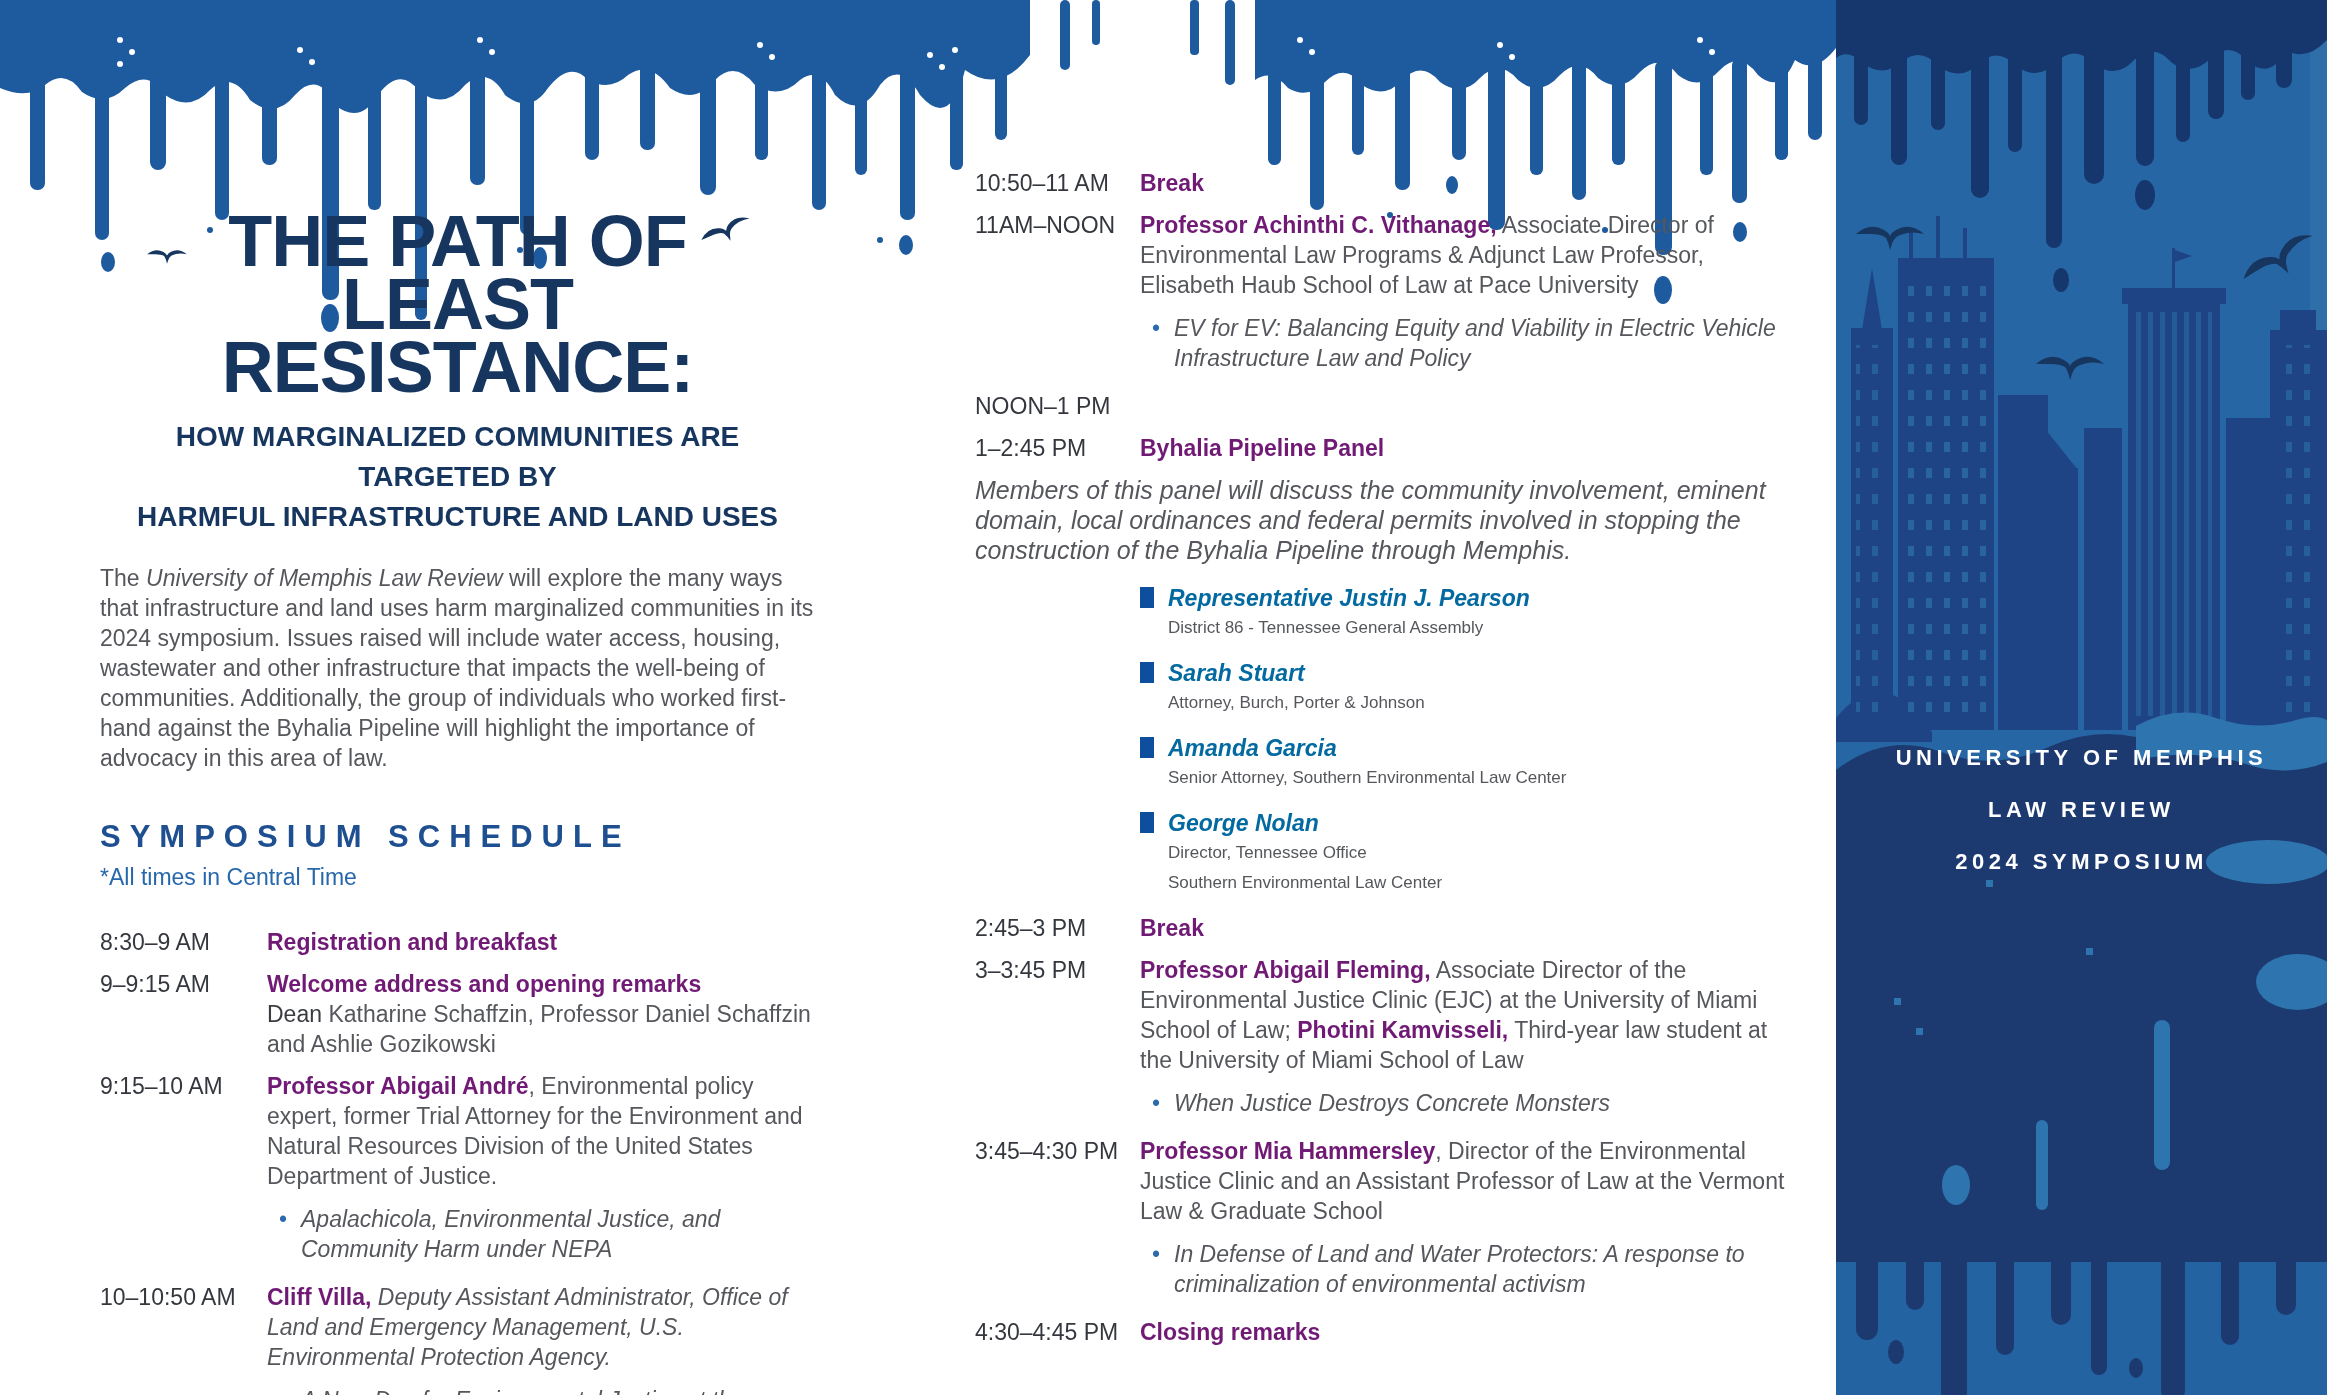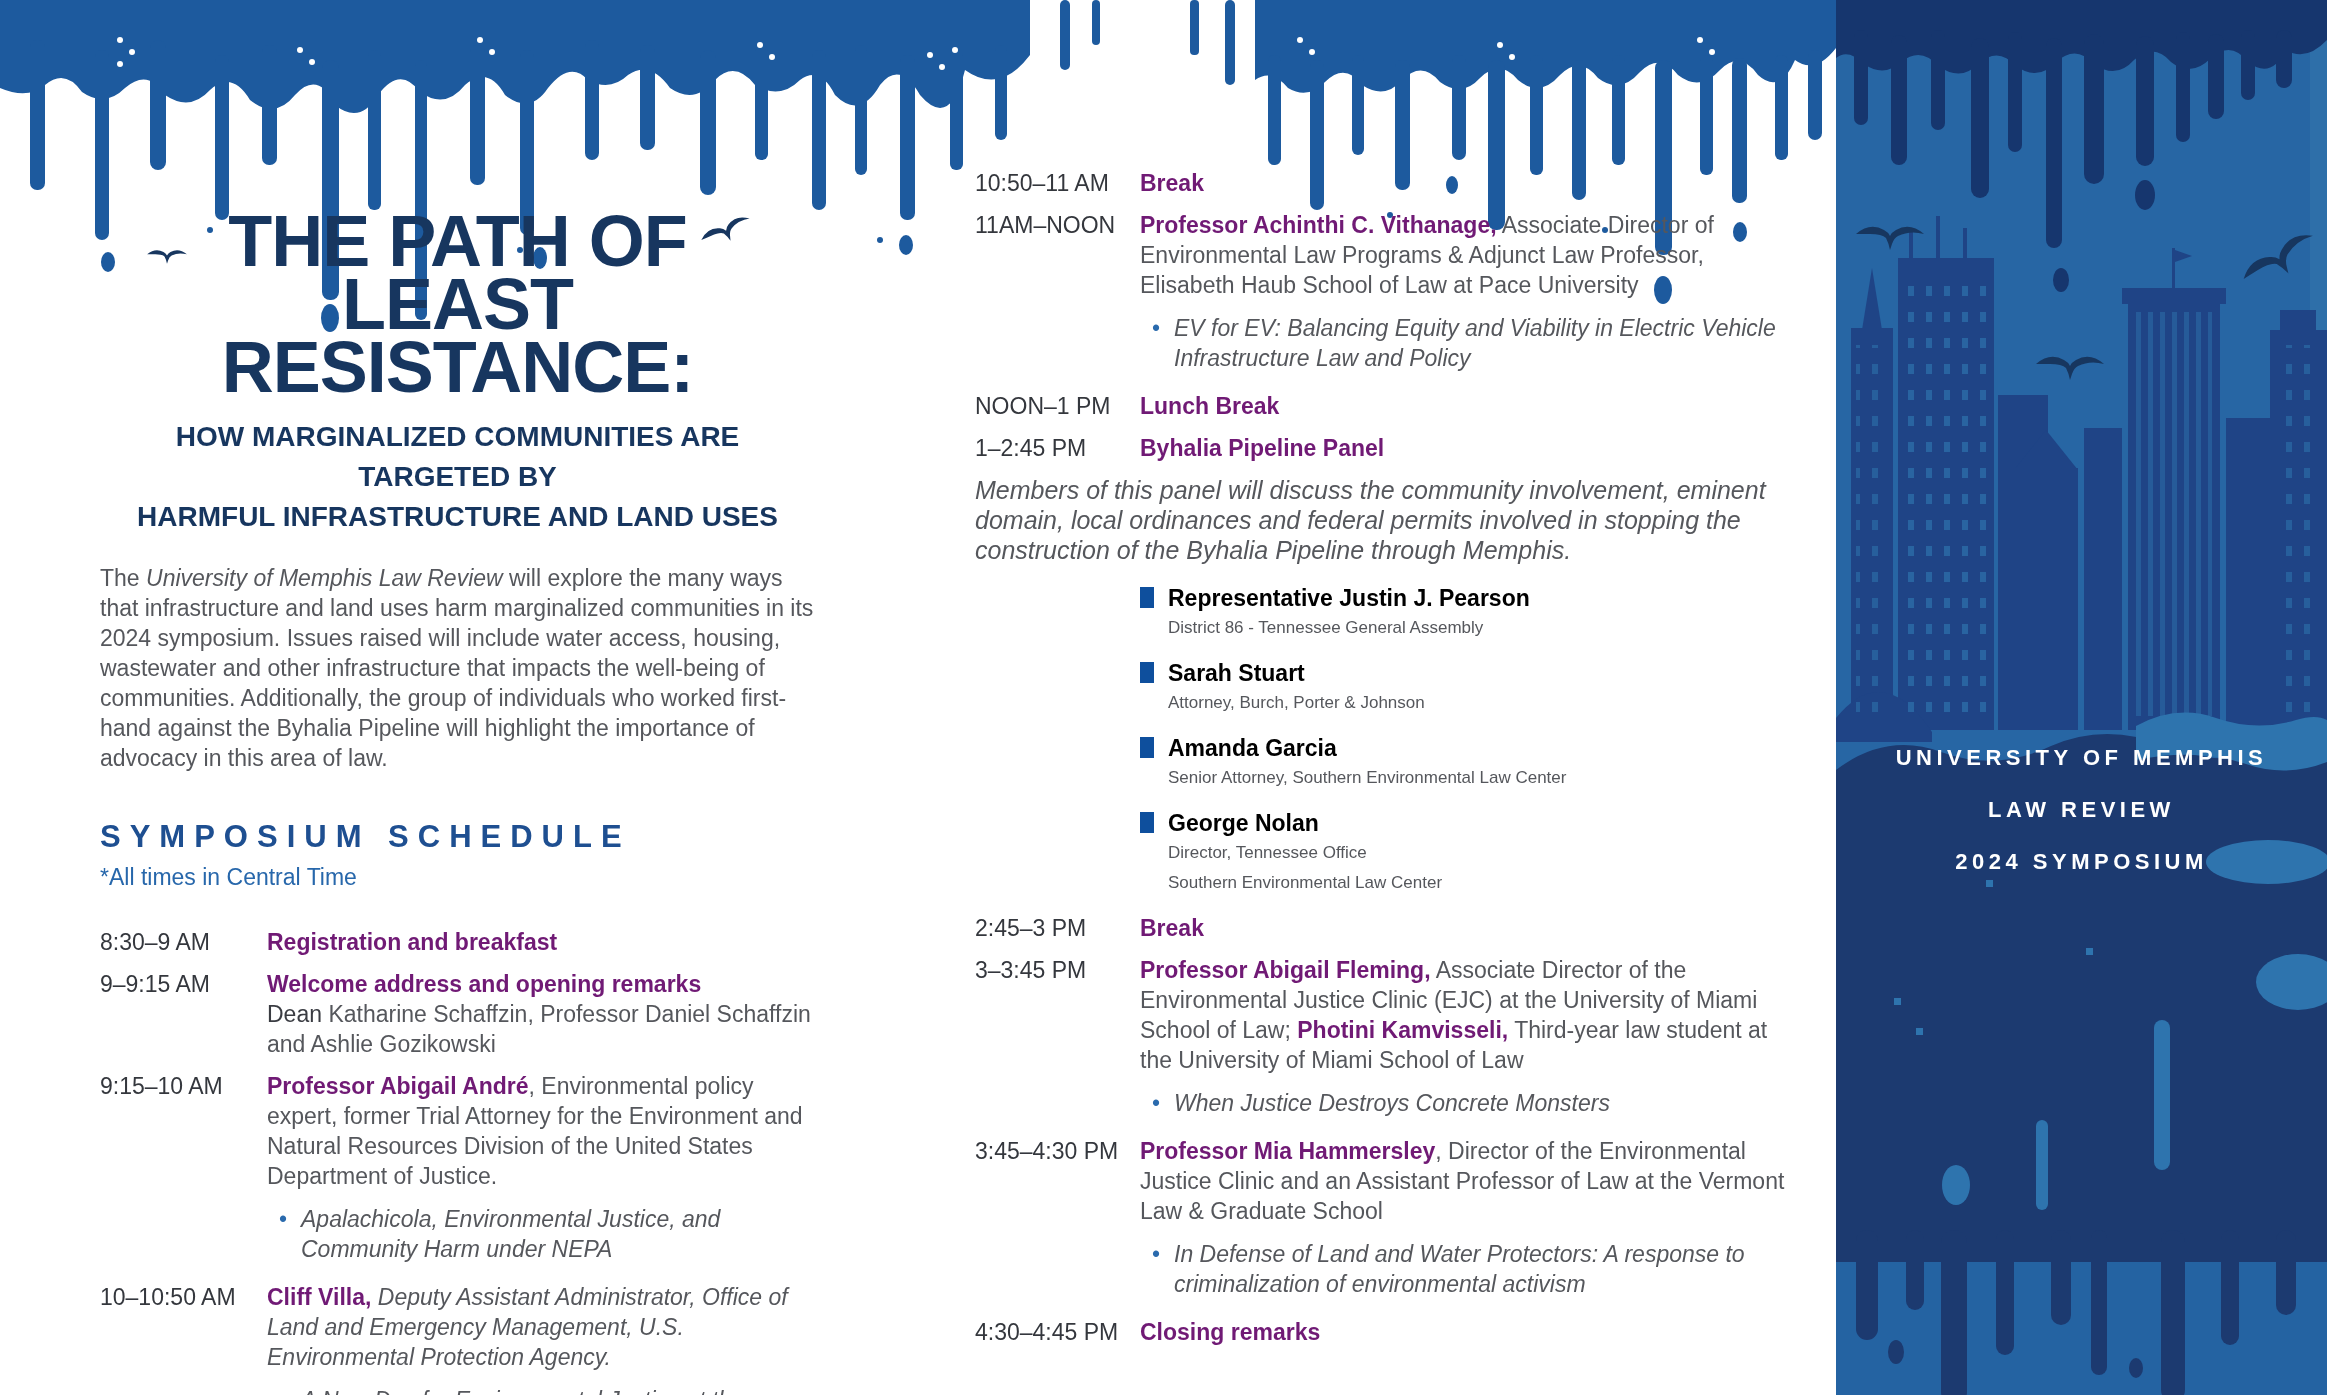--- a/index.html
+++ b/index.html
@@ -195,7 +195,6 @@
       </div>
       <div class="row">
         <div class="time">NOON–1 PM</div>
-        <div class="desc"><span class="seg-bold">Lunch Break</span></div>
       </div>
       <div class="row">
         <div class="time">1–2:45 PM</div>

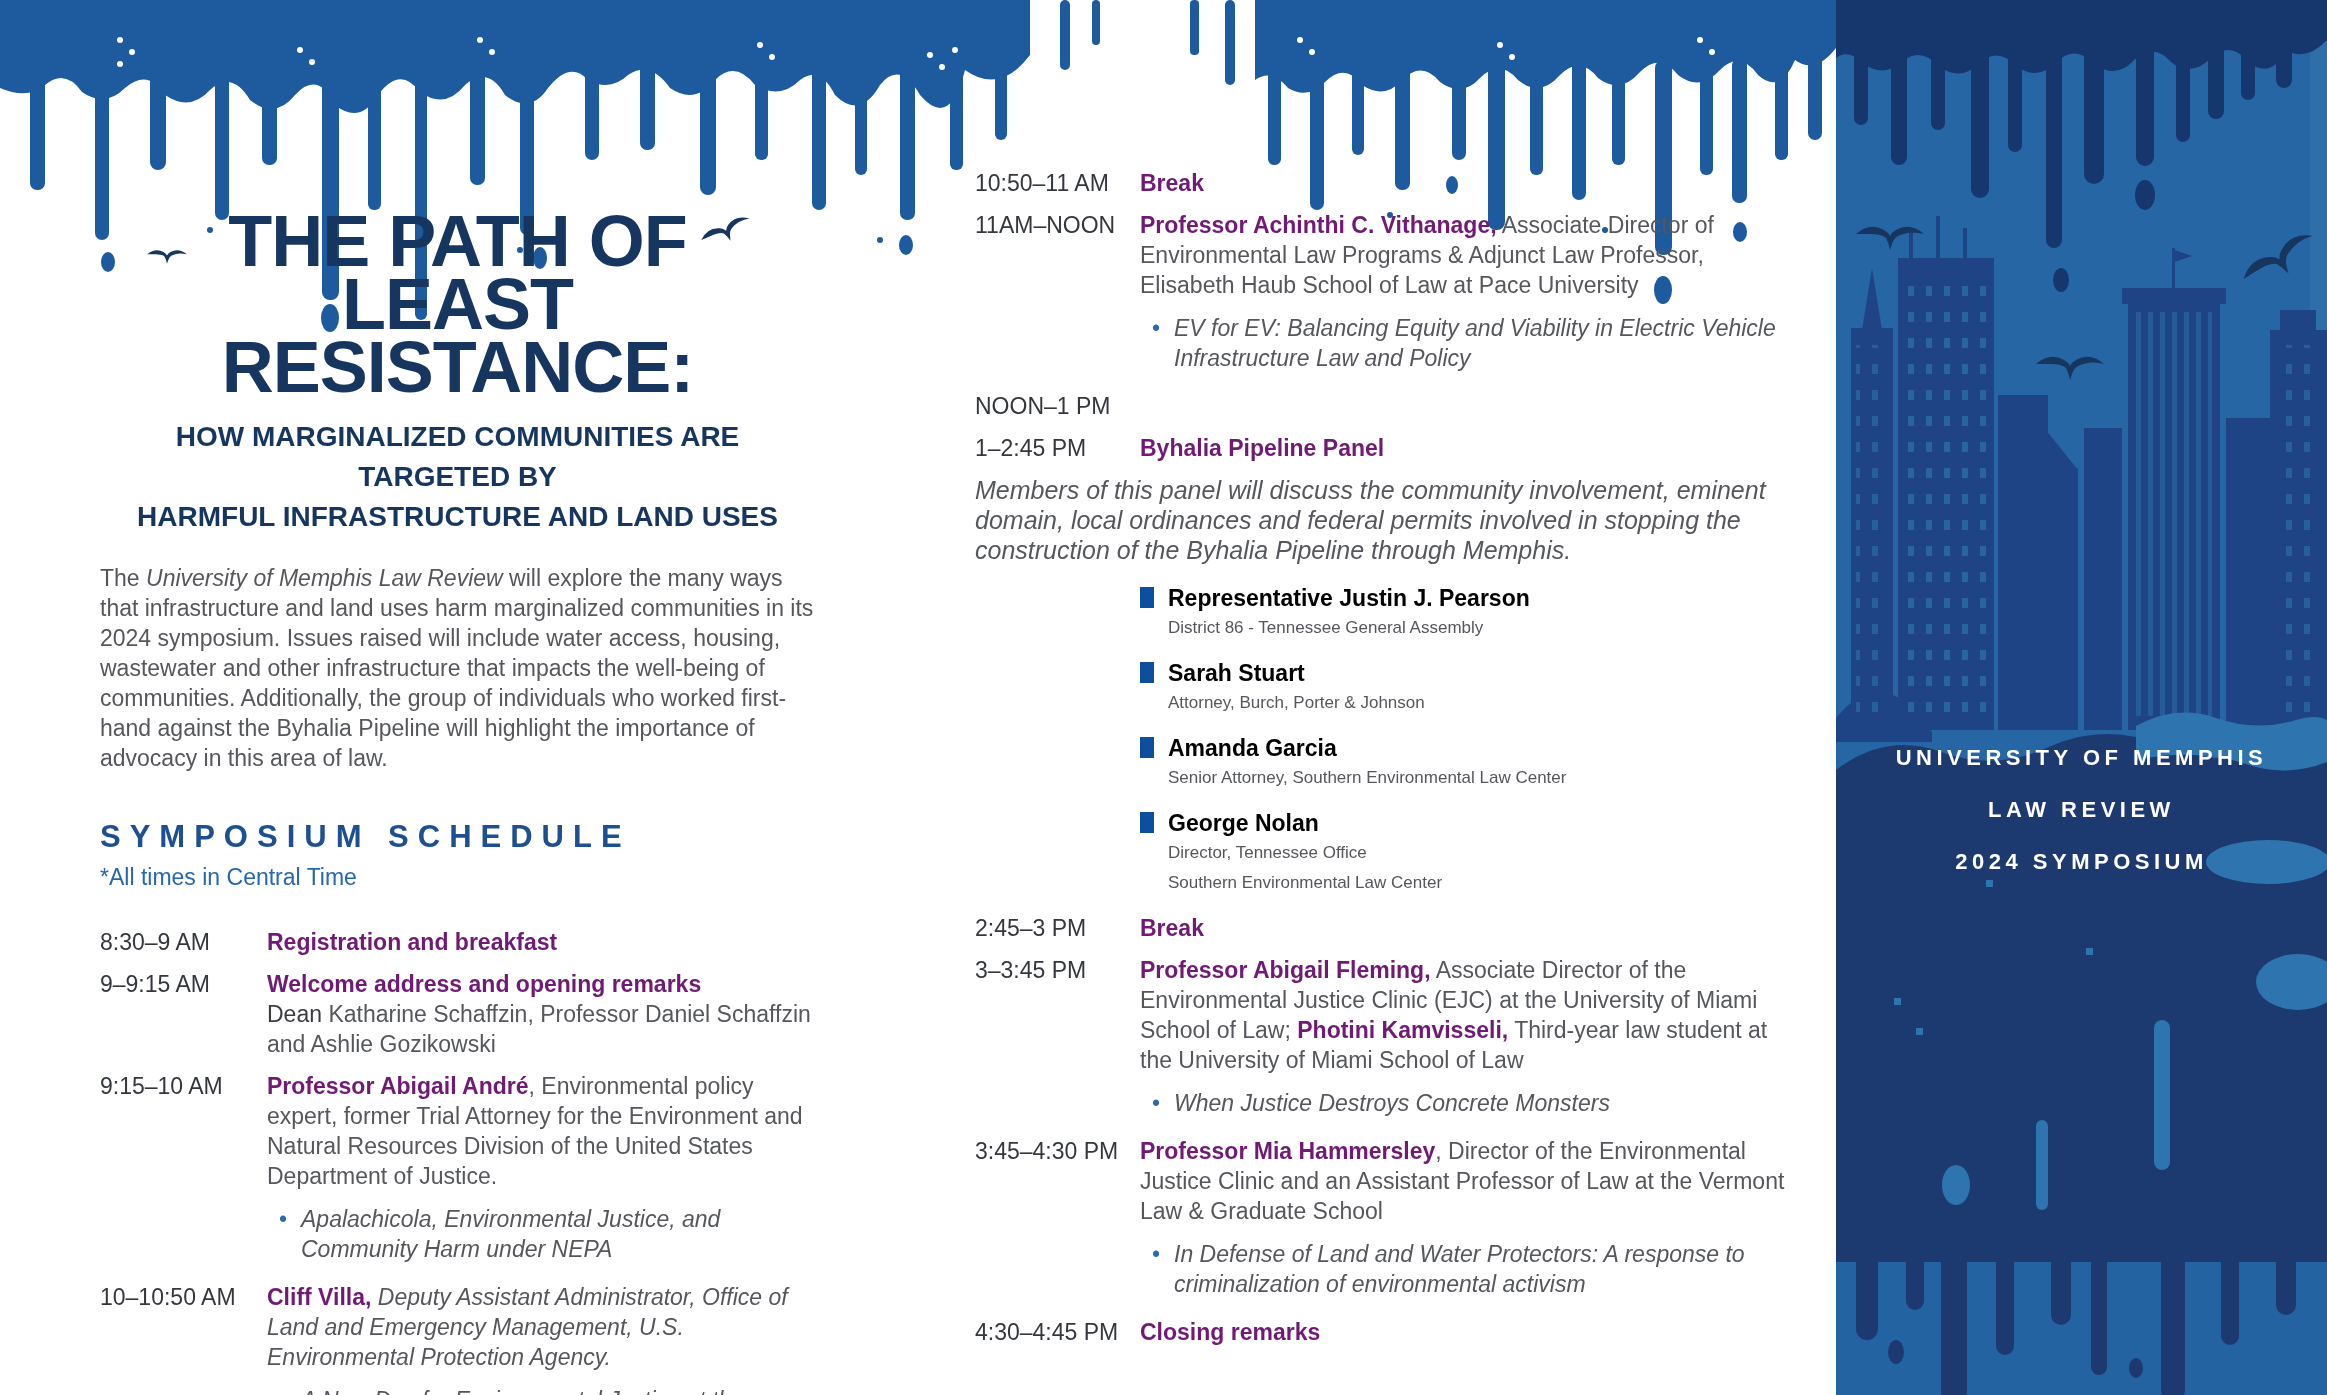--- a/index.html
+++ b/index.html
@@ -44,7 +44,7 @@
               font-style:italic;color:#55575c;}
   .panelist{display:flex;margin:0 0 15px 165px;}
   .psq{flex:0 0 14px;width:14px;height:21px;background:#0e4f9d;margin:4px 14px 0 0;}
-  .pname{font-size:23px;line-height:30px;font-weight:bold;color:#000000;}
+  .pname{font-size:23px;line-height:30px;font-weight:bold;color:#0369a1;font-style:italic;}
   .prole{font-size:17px;line-height:30px;color:#55575c;}
 
   

